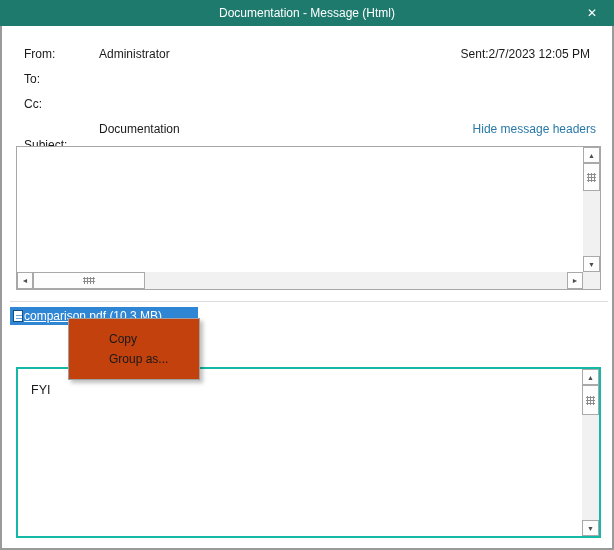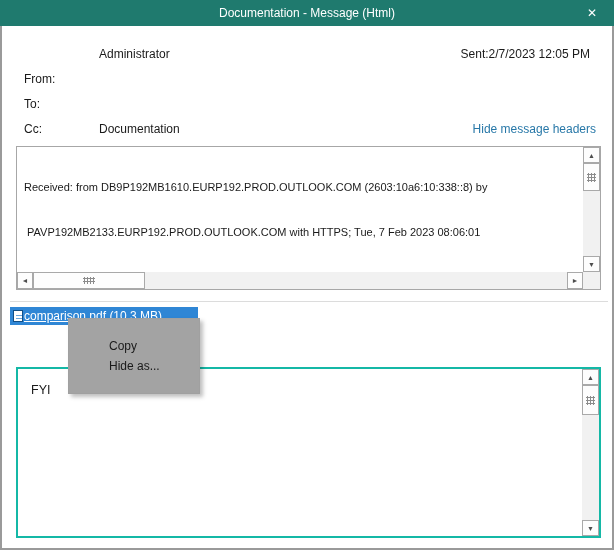--- a/index.html
+++ b/index.html
@@ -26,7 +26,7 @@
 
   
   .fields { position:absolute; left:0; top:26px; width:100%; height:120px; }
-  .flabel { position:absolute; color:#1a1a1a;margin-top:25px; }
+  .flabel { position:absolute; color:#1a1a1a; }
   .fvalue { position:absolute; color:#1a1a1a; }
   .sent-group { position:absolute; right:22px; top:21px; display:flex; }
   .hide-link {

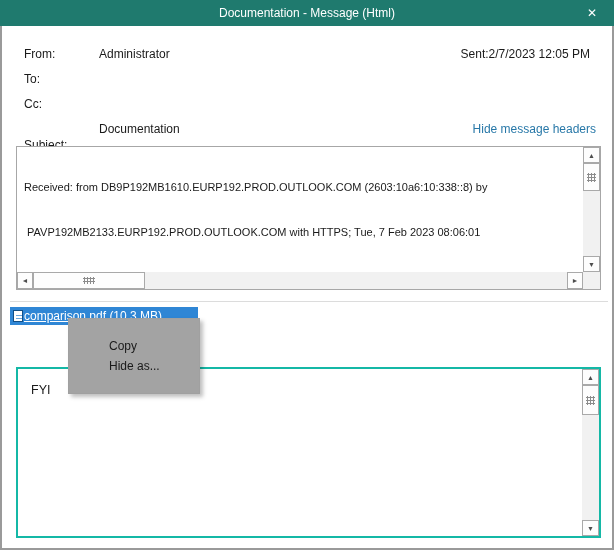--- a/index.html
+++ b/index.html
@@ -141,17 +141,6 @@
   </div>
 
   <div class="headers-box">
-    <div class="headers-text">
-      <div>Received: from DB9P192MB1610.EURP192.PROD.OUTLOOK.COM (2603:10a6:10:338::8) by</div>
-      <div> PAVP192MB2133.EURP192.PROD.OUTLOOK.COM with HTTPS; Tue, 7 Feb 2023 08:06:01</div>
-      <div> +0000</div>
-      
-      
-      
-      
-      
-      
-    </div>
 
     <div class="vsb sb-track">
       <div class="sb-btn" style="left:0; top:0; width:17px; height:16px;">

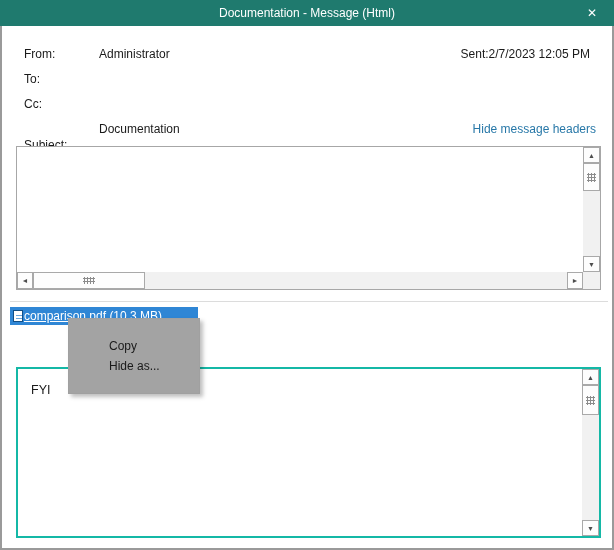--- a/index.html
+++ b/index.html
@@ -90,8 +90,8 @@
   
   .context-menu {
     position:absolute; left:66px; top:318px; width:132px;
-    background:#a3a3a3; border:1px solid #a0a0a0;
-    box-shadow:3px 3px 4px rgba(0,0,0,0.25); padding:17px 0; z-index:10;
+    background:#c2410c; border:1px solid #a0a0a0;
+    box-shadow:3px 3px 4px rgba(0,0,0,0.25); padding:10px 0; z-index:10;
   }
   .menu-item {
     height:20px; line-height:20px; padding-left:40px; font-size:12px;

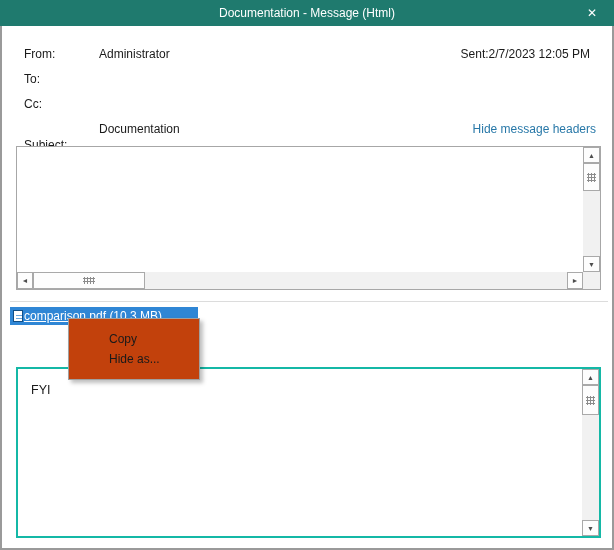--- a/index.html
+++ b/index.html
@@ -177,7 +177,7 @@
 
   <div class="context-menu">
     <div class="menu-item">Copy</div>
-    <div class="menu-item">Hide as...</div>
+    <div class="menu-item">Group as...</div>
   </div>
 
   <div class="body-box">

